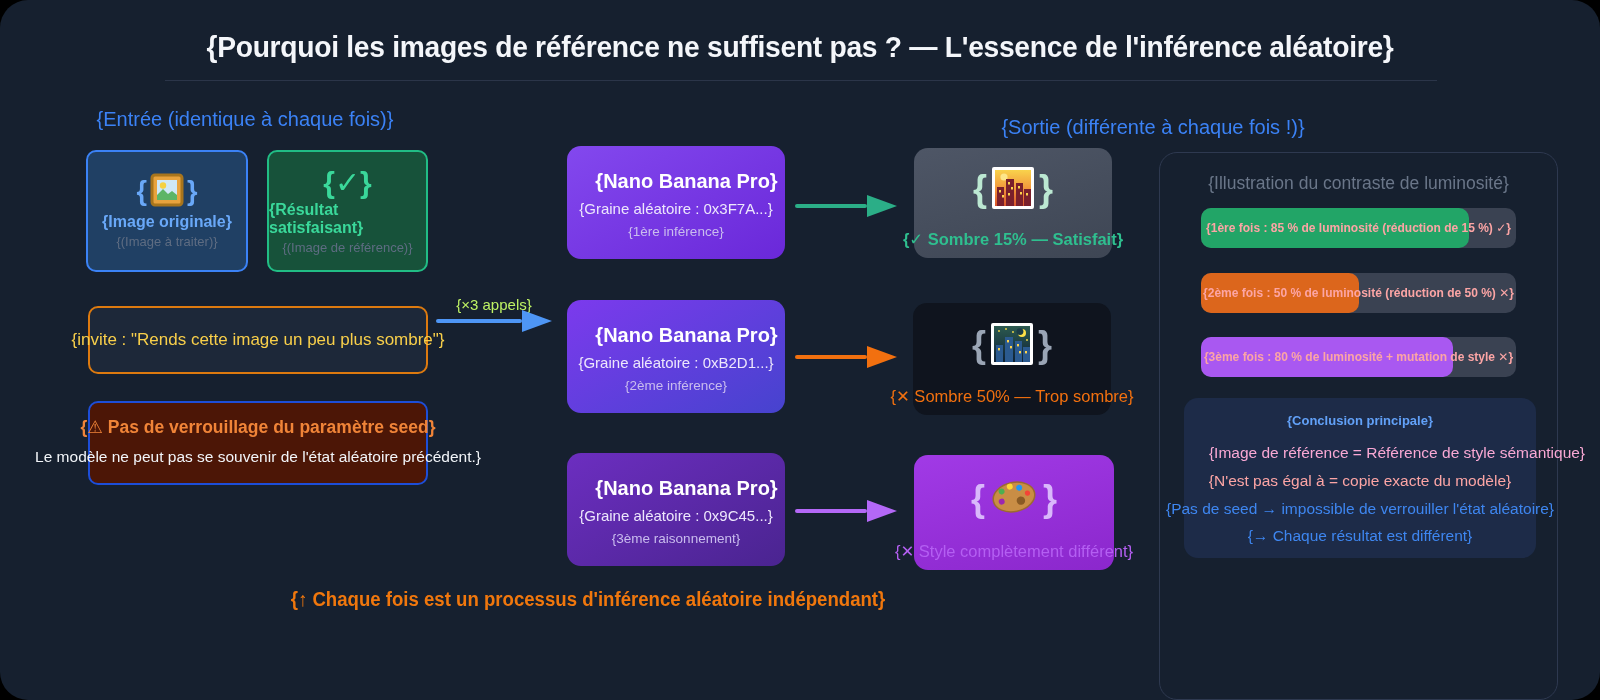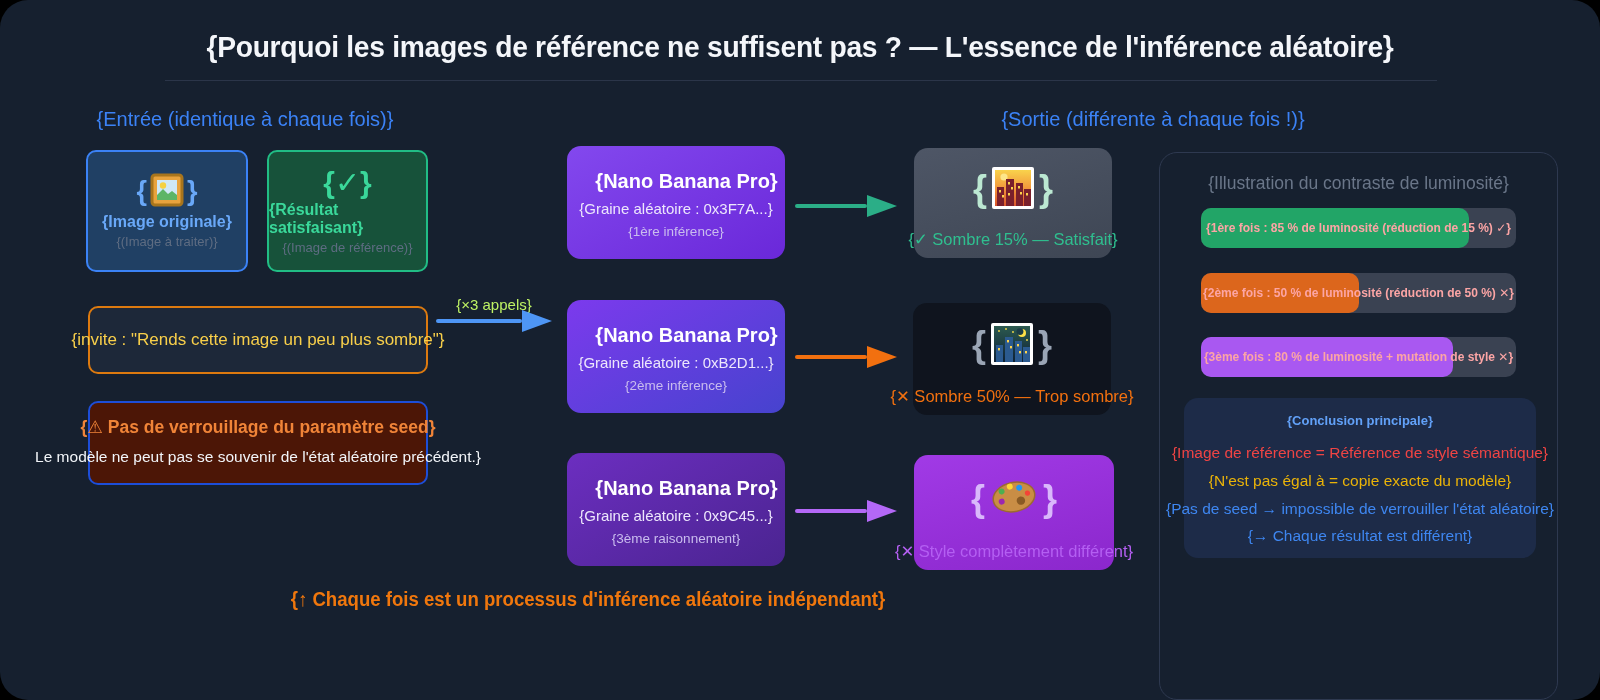--- a/index.html
+++ b/index.html
@@ -13,7 +13,7 @@
 
   .section-header{font-size:20px;color:#3b82f6;}
   .hdr-in{left:245px;top:108px;}
-  .hdr-out{left:1153px;top:108px;text-align:right;}
+  .hdr-out{left:1153px;top:116px;text-align:right;}
 
   .card{box-sizing:border-box;border-radius:10px;display:flex;flex-direction:column;align-items:center;justify-content:center;gap:3px;}
   .card-original{left:86px;top:150px;width:162px;height:122px;border:2px solid #3b82f6;background:#204064;}

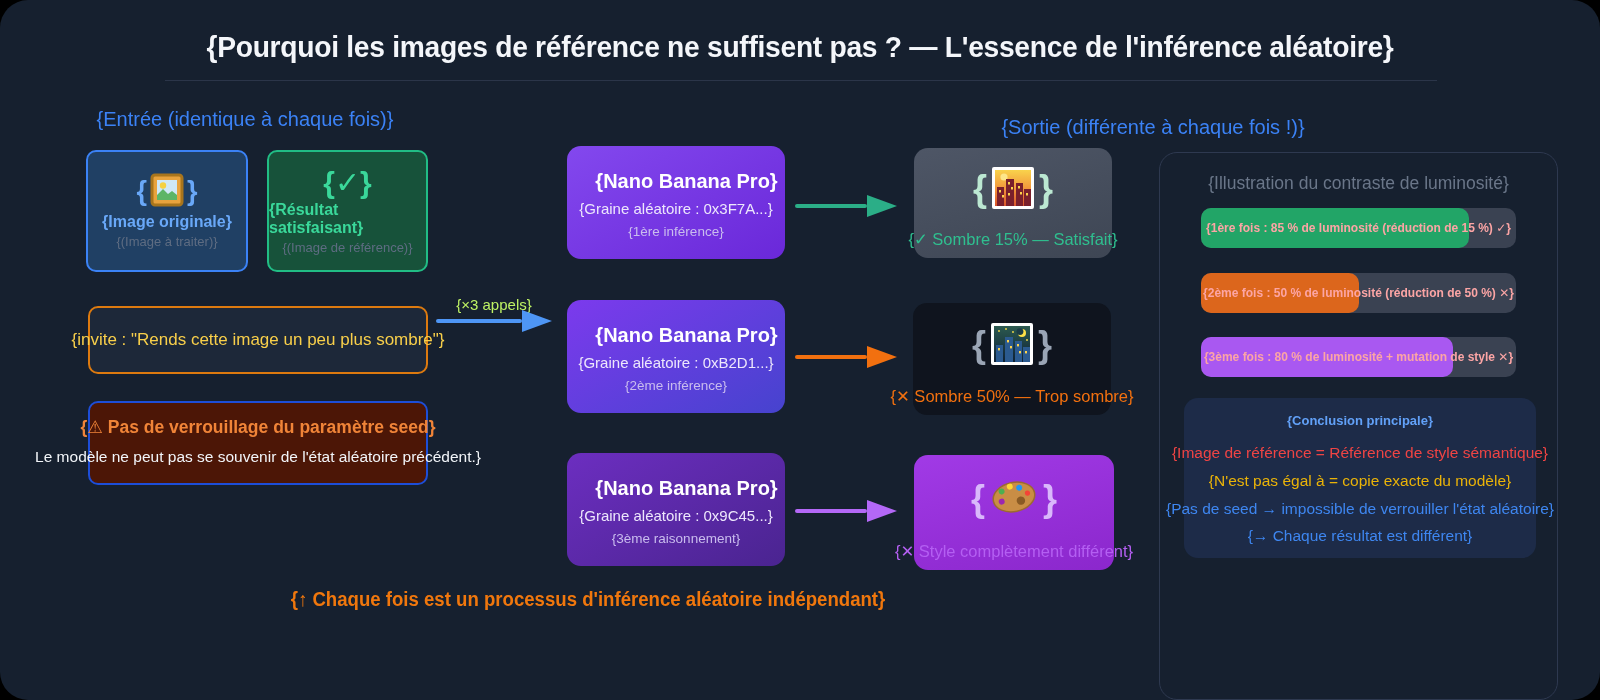--- a/index.html
+++ b/index.html
@@ -177,7 +177,7 @@
       </span>
       <span class="out-brace" style="color: rgb(188, 232, 210);">}</span>
     </div>
-    <div class="output-label" style="color: rgb(47, 191, 143);">{✓ Sombre 15% — Satisfait}</div>
+    <div class="output-label" style="color: rgb(47, 191, 143); font-weight: bold;">{✓ Sombre 15% — Satisfait}</div>
   </div>
 
   <div class="abs output-card oc-2">

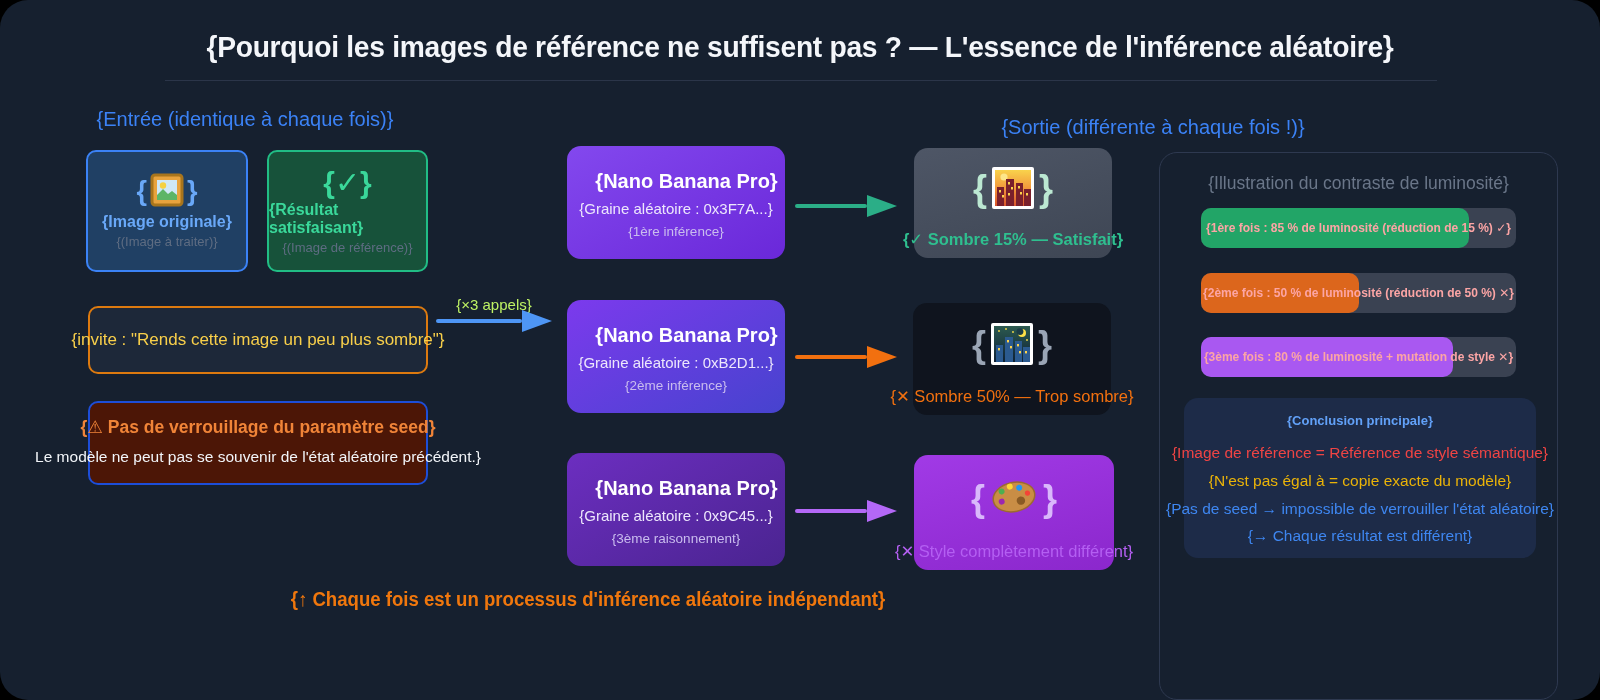--- a/index.html
+++ b/index.html
@@ -261,7 +261,7 @@
 
     <div class="conclusion">
       <div class="conclusion-title">{Conclusion principale}</div>
-      <div class="conclusion-line cl-0" style="color: #ef4444;">{Image de référence = Référence de style sémantique}</div>
+      <div class="conclusion-line cl-0" style="color: #f9a8d4; margin-left: 37px;">{Image de référence = Référence de style sémantique}</div>
       <div class="conclusion-line cl-1" style="color: #eab308;">{N'est pas égal à = copie exacte du modèle}</div>
       <div class="conclusion-line cl-2" style="color: rgb(62, 134, 240);">{Pas de seed → impossible de verrouiller l'état aléatoire}</div>
       <div class="conclusion-line cl-3" style="color: rgb(62, 134, 240);">{→ Chaque résultat est différent}</div>

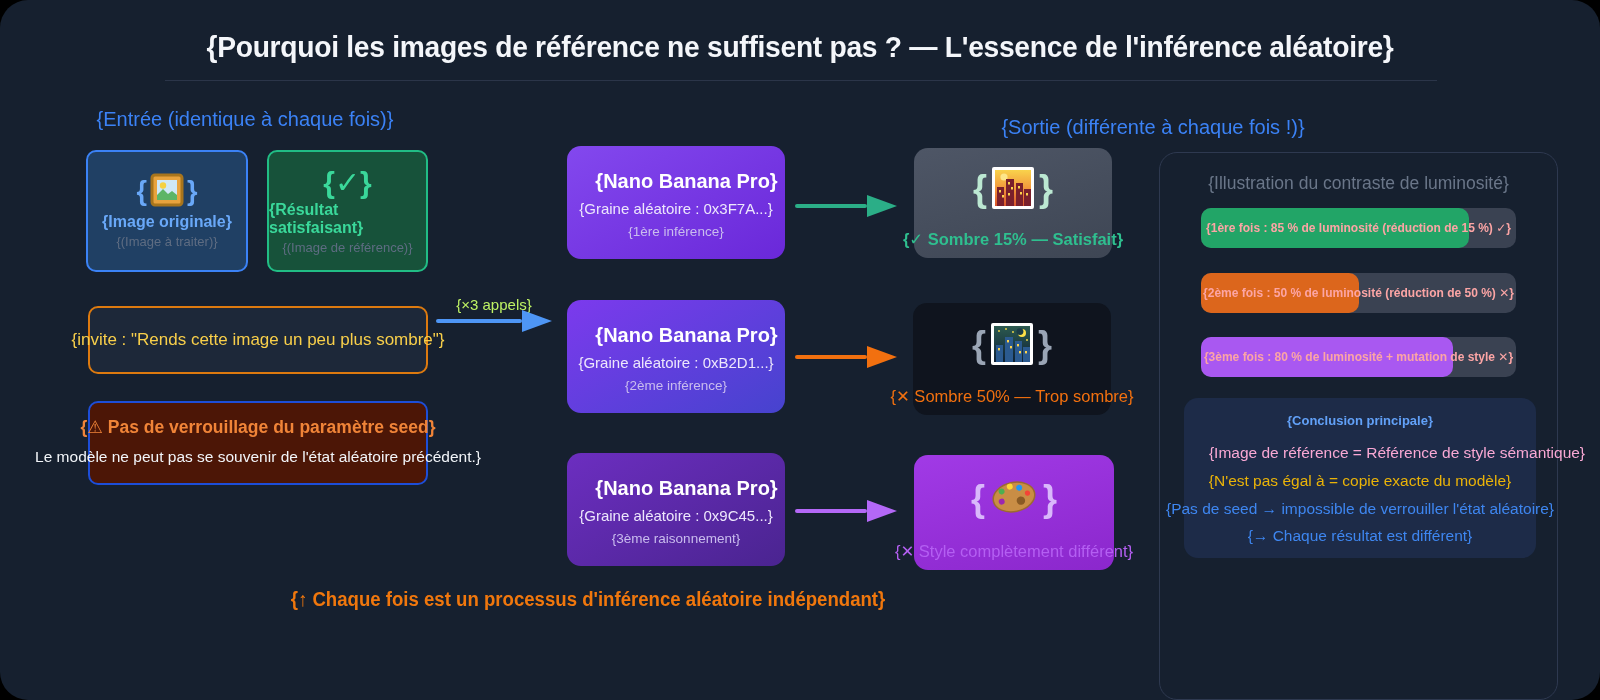--- a/index.html
+++ b/index.html
@@ -262,7 +262,7 @@
     <div class="conclusion">
       <div class="conclusion-title">{Conclusion principale}</div>
       <div class="conclusion-line cl-0" style="color: #f9a8d4; margin-left: 37px;">{Image de référence = Référence de style sémantique}</div>
-      <div class="conclusion-line cl-1" style="color: #eab308;">{N'est pas égal à = copie exacte du modèle}</div>
+      <div class="conclusion-line cl-1" style="color: #fca5a5;">{N'est pas égal à = copie exacte du modèle}</div>
       <div class="conclusion-line cl-2" style="color: rgb(62, 134, 240);">{Pas de seed → impossible de verrouiller l'état aléatoire}</div>
       <div class="conclusion-line cl-3" style="color: rgb(62, 134, 240);">{→ Chaque résultat est différent}</div>
     </div>

